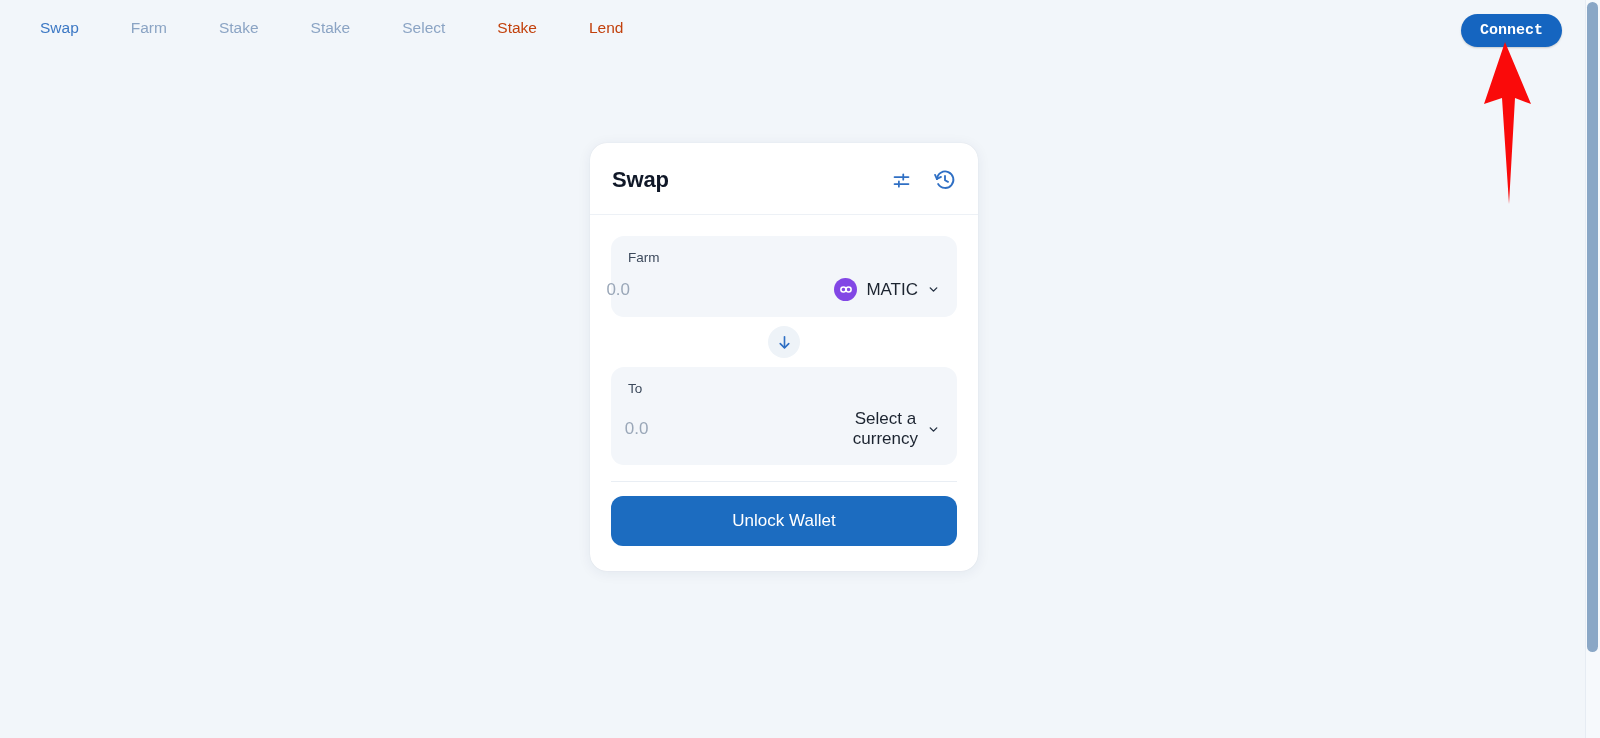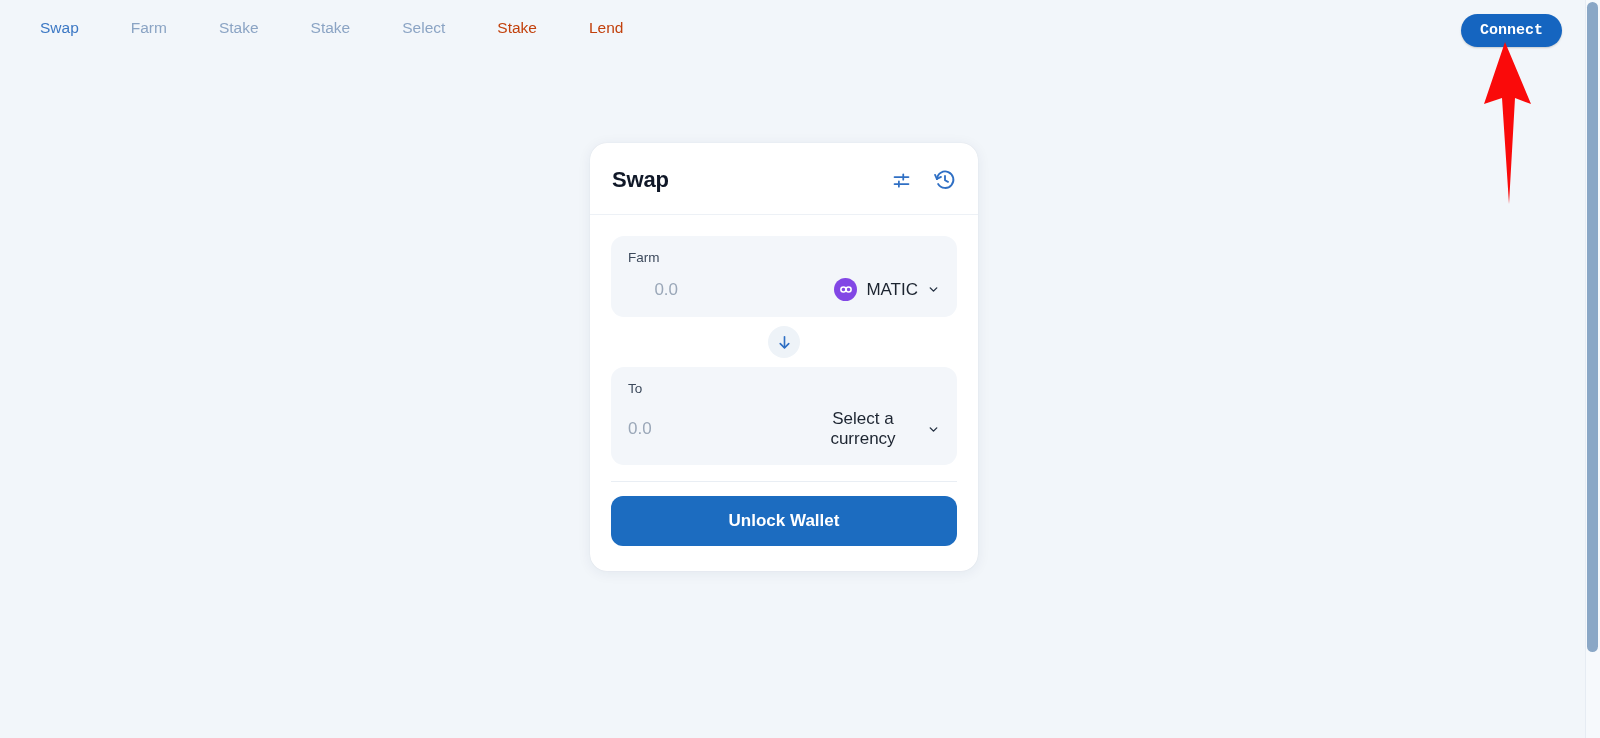--- a/index.html
+++ b/index.html
@@ -169,6 +169,7 @@
     border: none;
     padding: 0;
     font-family: "Liberation Sans", sans-serif;
+    margin-left: 48px;
   }
   .currency-name {
     font-size: 17px;

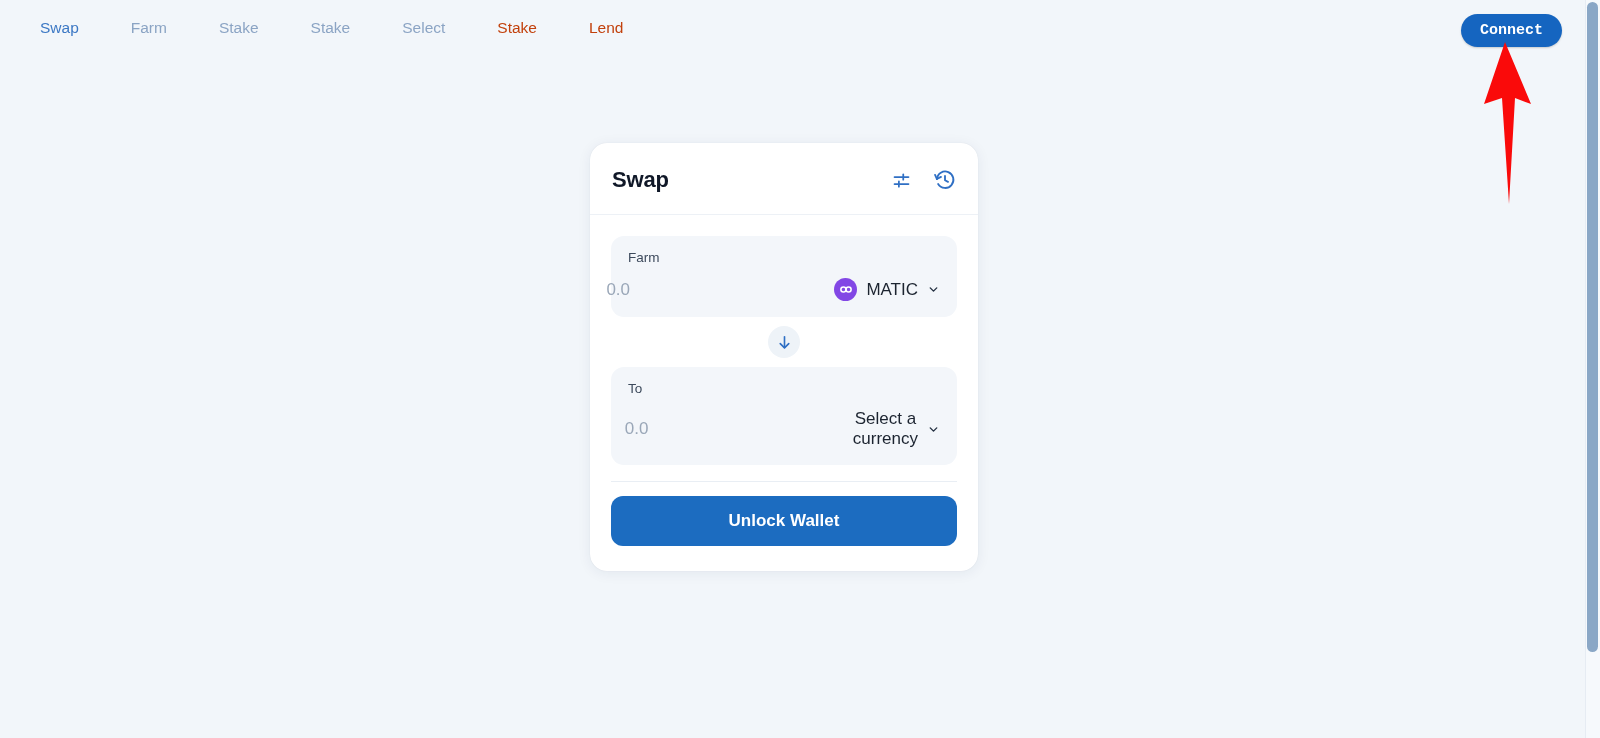--- a/index.html
+++ b/index.html
@@ -221,7 +221,7 @@
     border-radius: 12px;
     padding: 15px 0;
     font-size: 17px;
-    font-weight: 700;
+    font-weight: 400;
     cursor: pointer;
     font-family: "Liberation Sans", sans-serif;
   }

